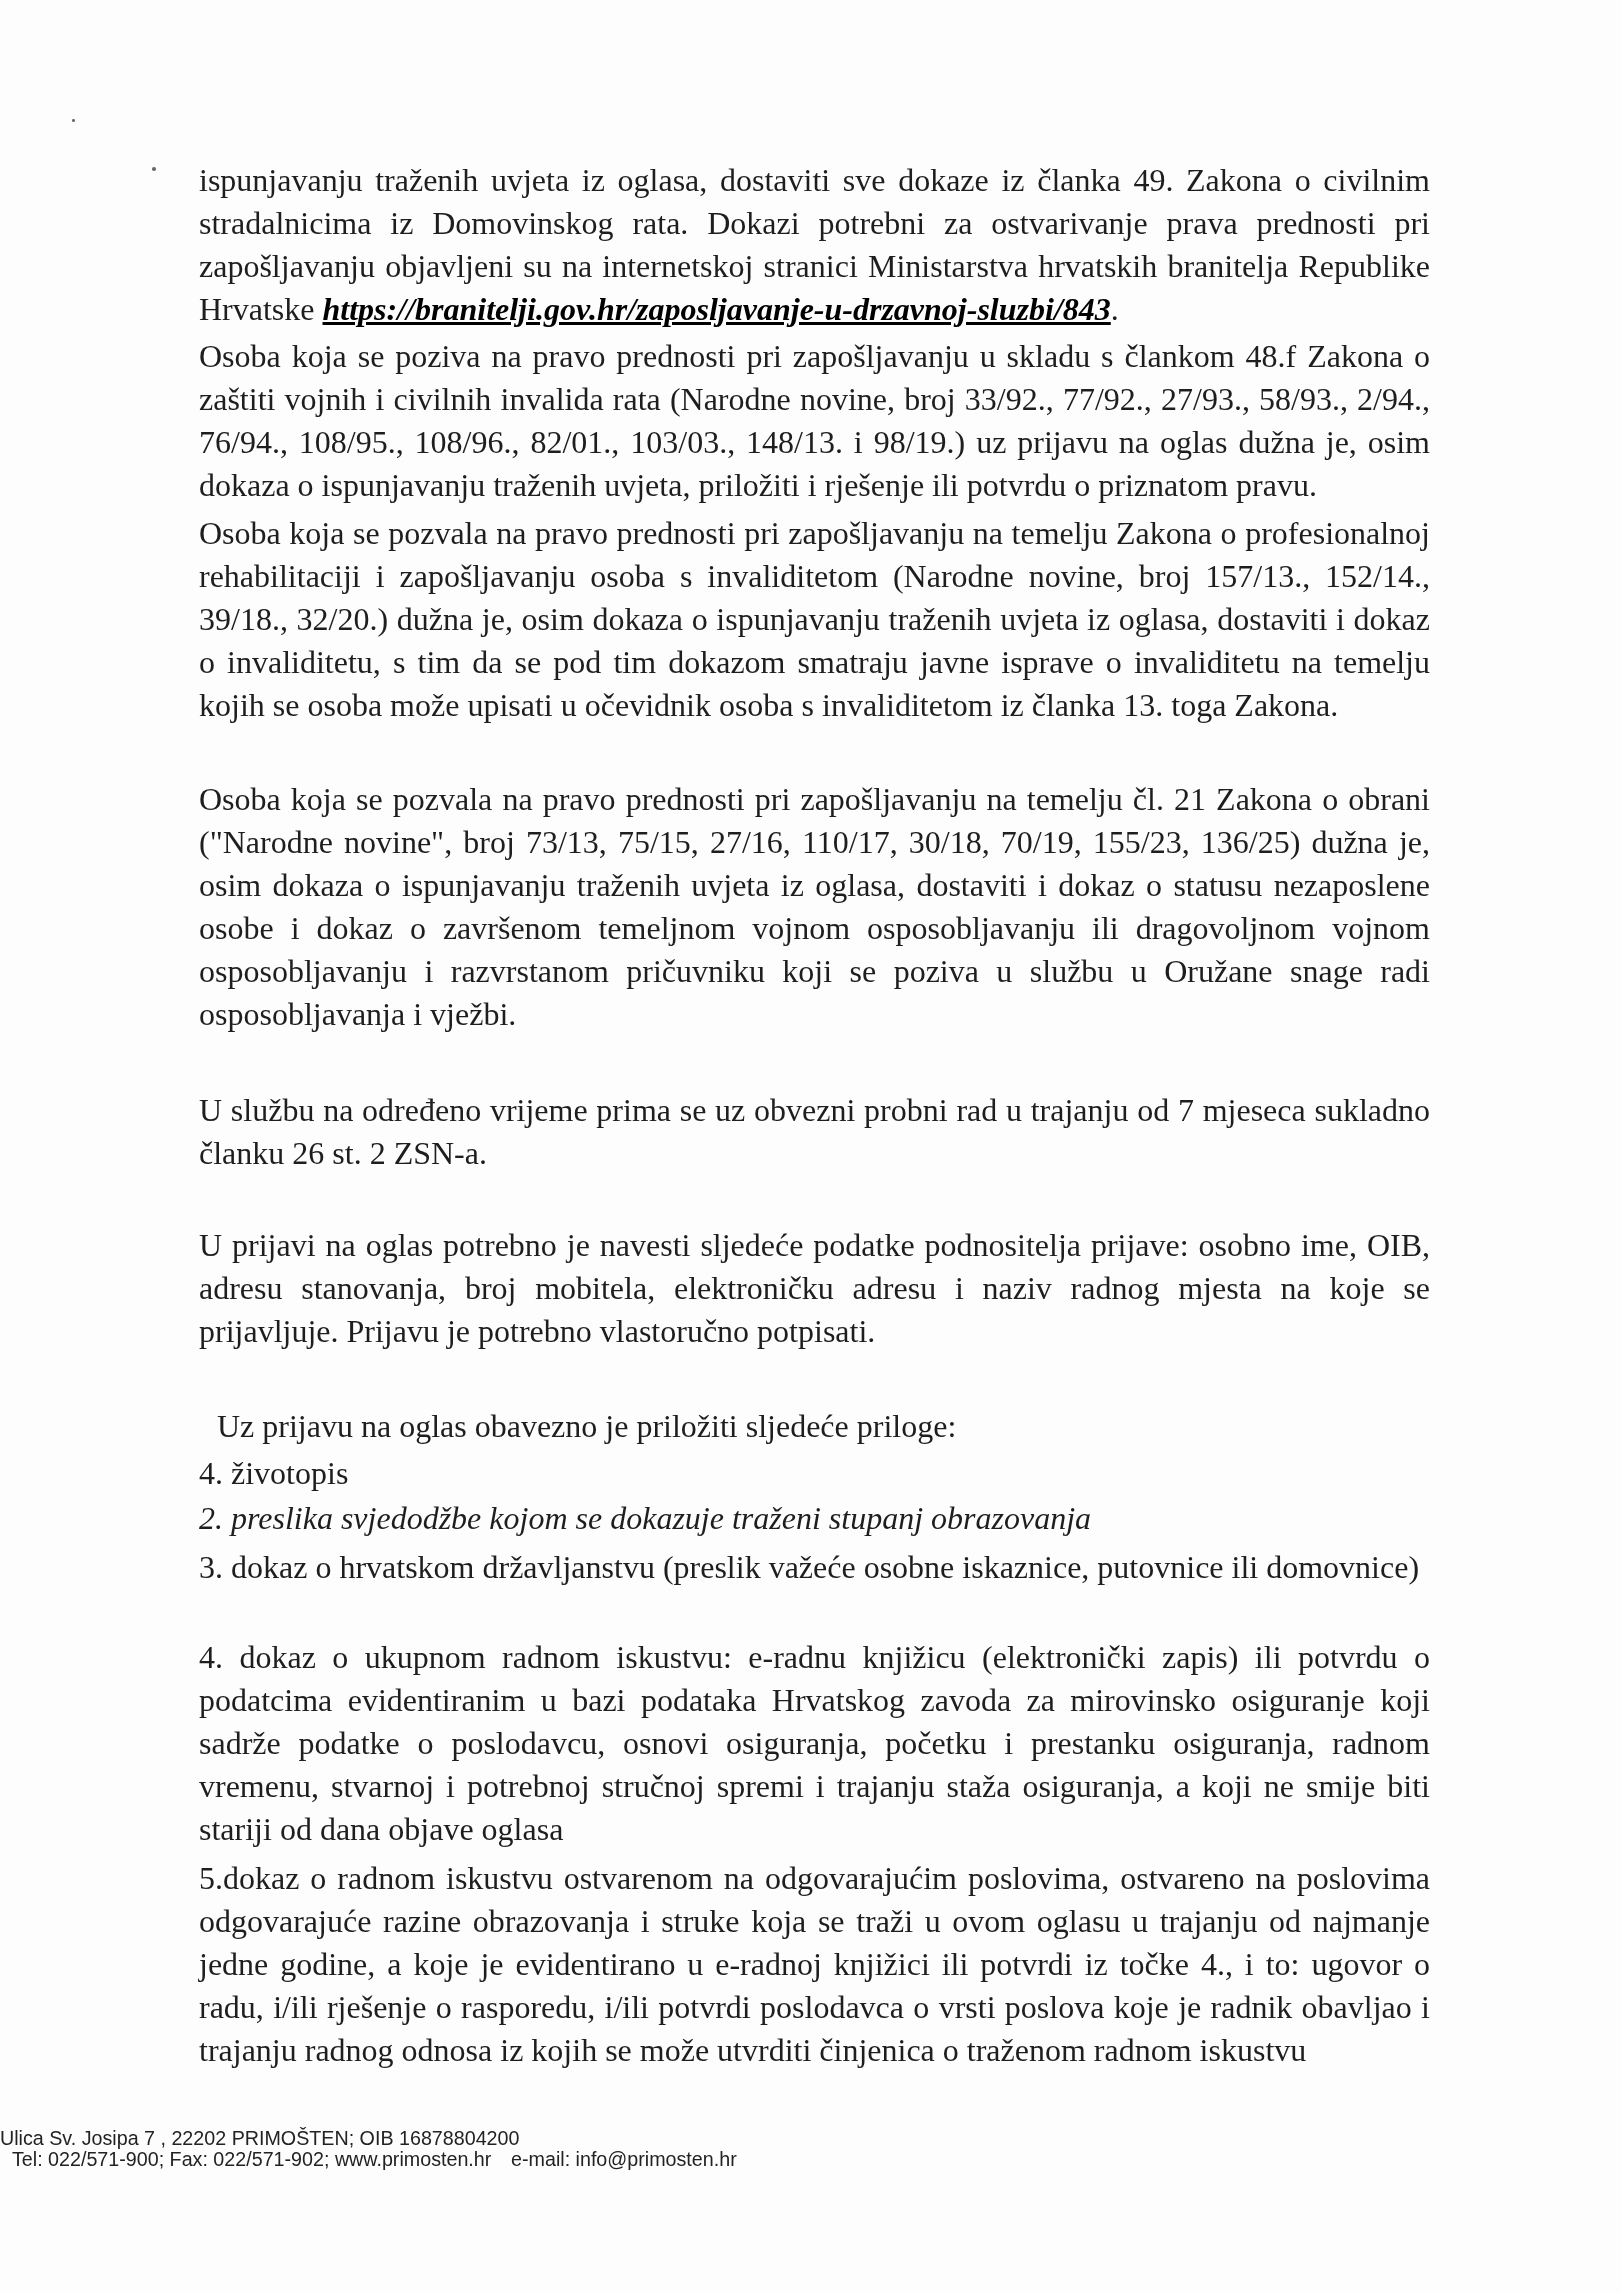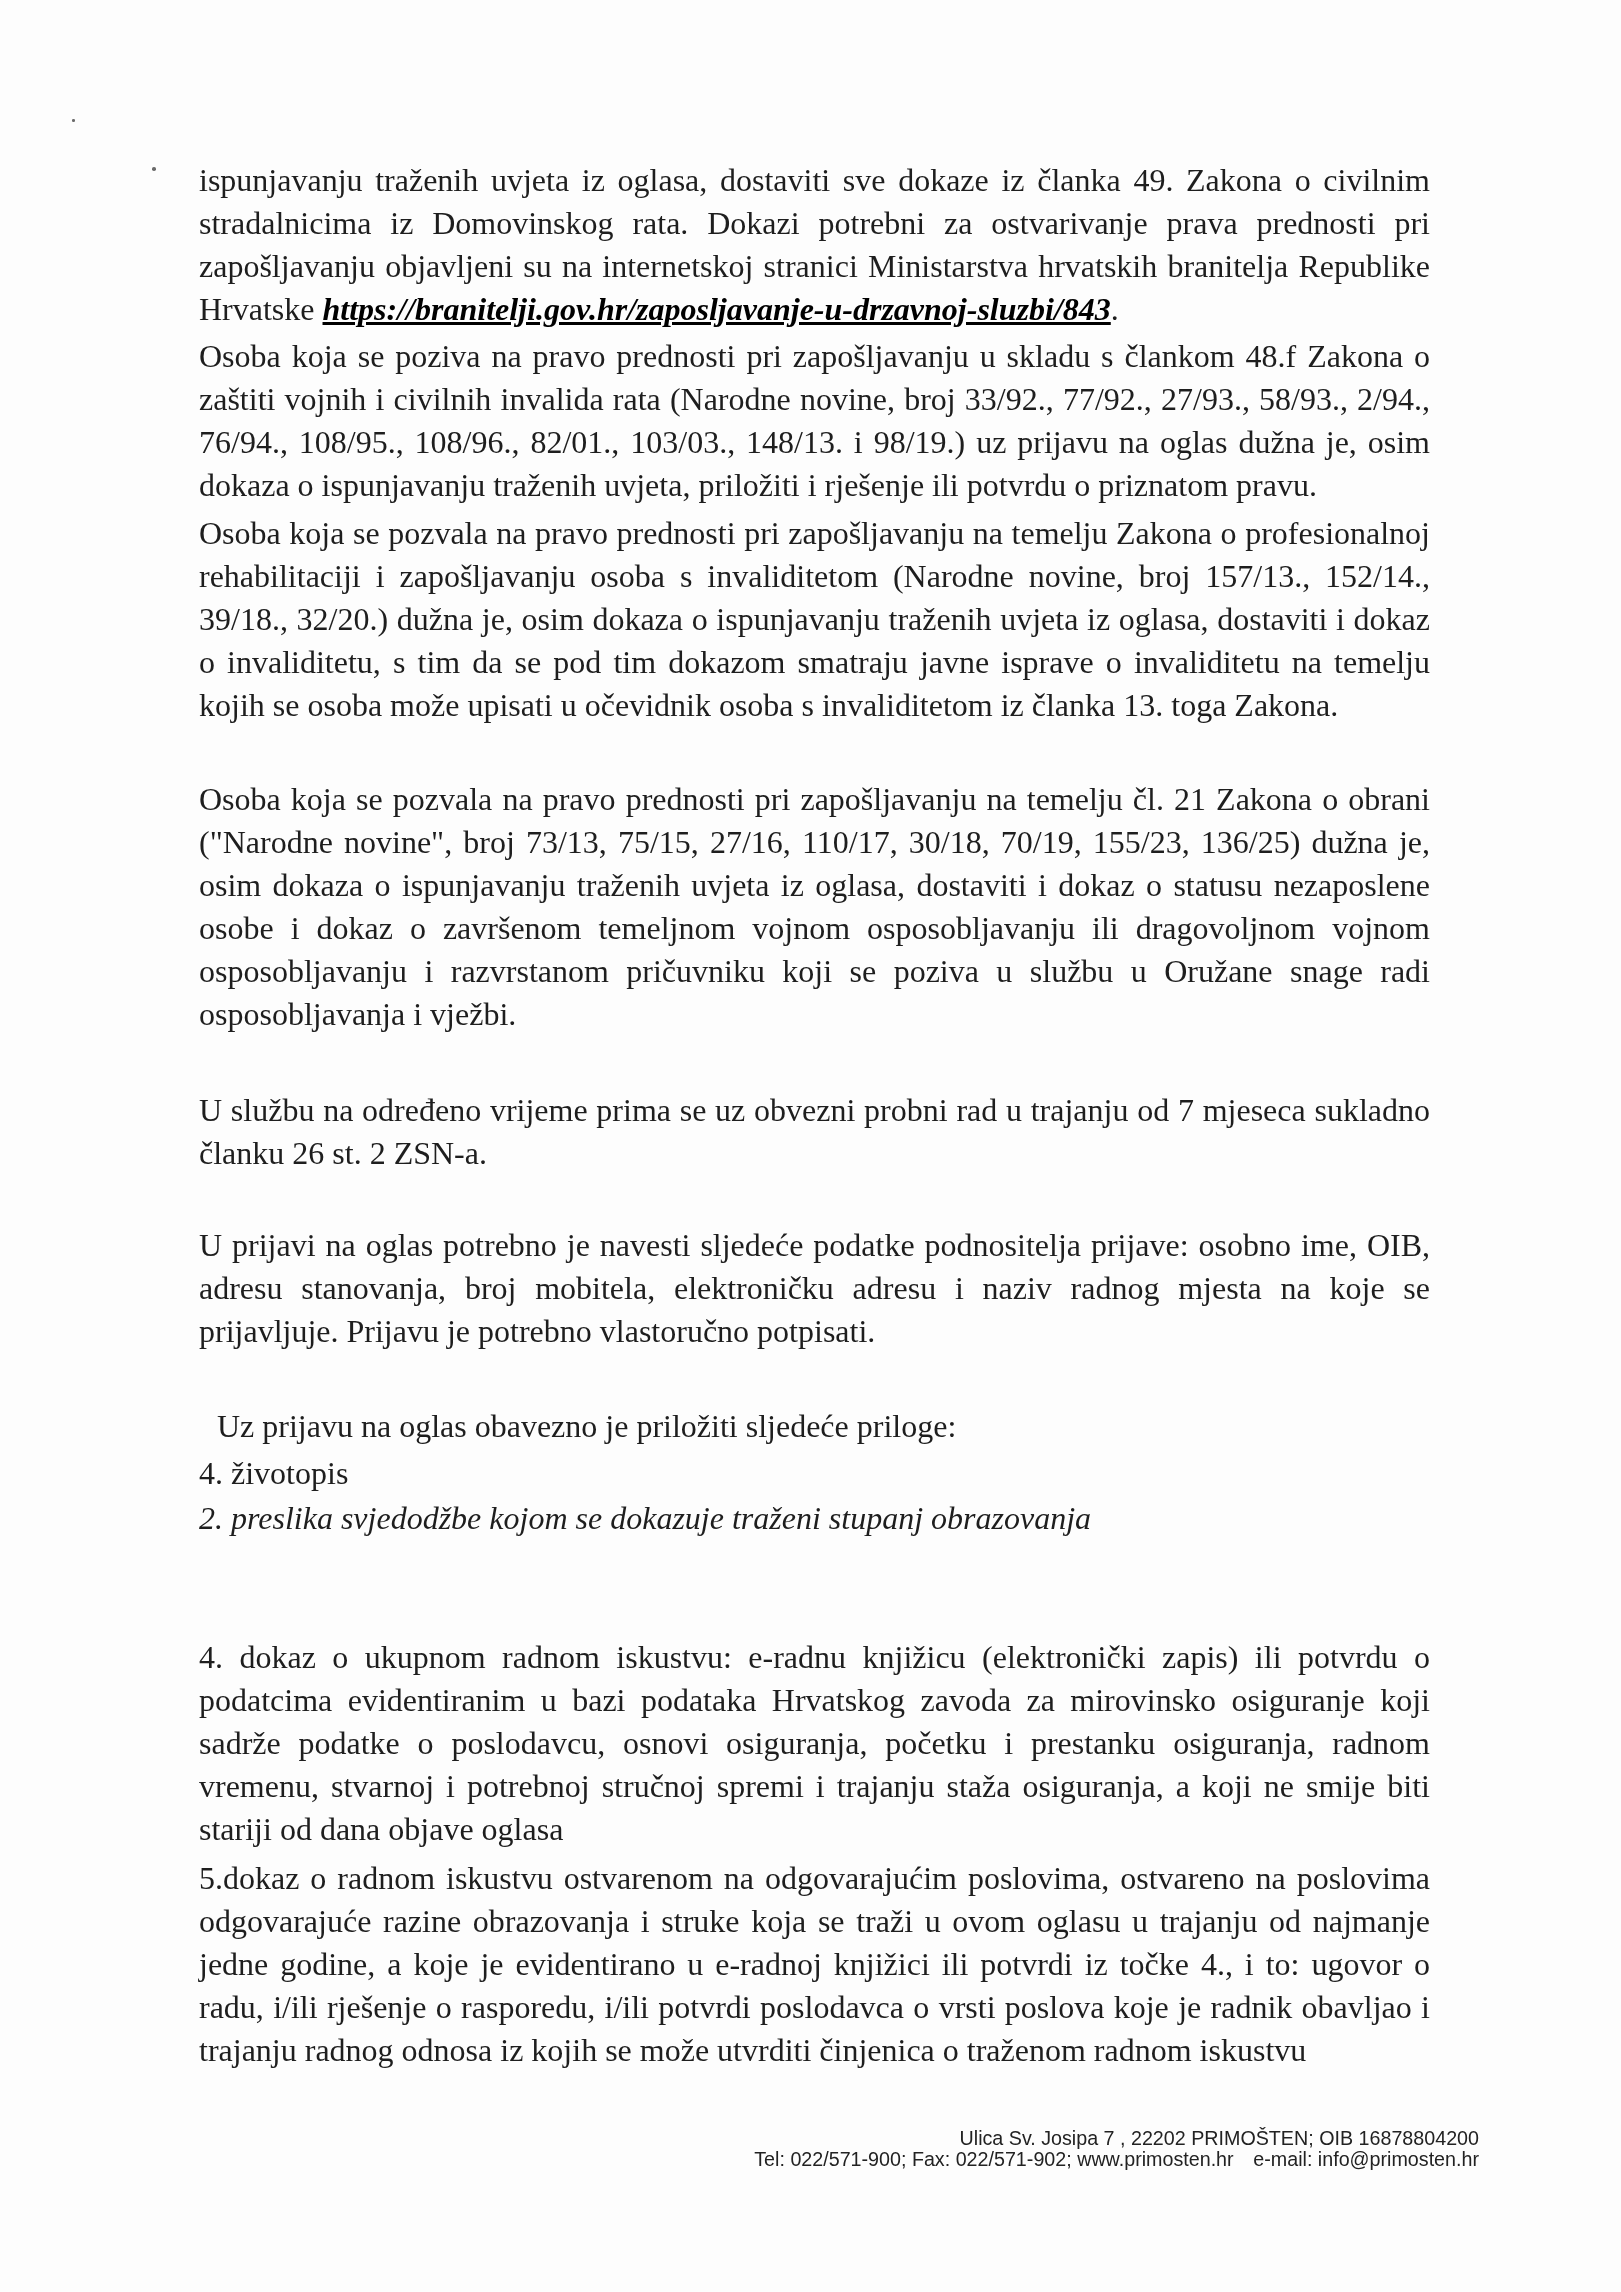--- a/index.html
+++ b/index.html
@@ -55,6 +55,7 @@
 
   <p class="para" style="top:1452px;">4. životopis</p>
   <p class="para" style="top:1497px;font-style:italic;">2. preslika svjedodžbe kojom se dokazuje traženi stupanj obrazovanja</p>
+  <p class="para" style="top:1546px;">3. dokaz o hrvatskom državljanstvu (preslik važeće osobne iskaznice, putovnice ili domovnice)</p>
   <p class="para" style="top:1636px;">4. dokaz o ukupnom radnom iskustvu: e-radnu knjižicu (elektronički zapis) ili potvrdu o podatcima evidentiranim u bazi podataka Hrvatskog zavoda za mirovinsko osiguranje koji sadrže podatke o poslodavcu, osnovi osiguranja, početku i prestanku osiguranja, radnom vremenu, stvarnoj i potrebnoj stručnoj spremi i trajanju staža osiguranja, a koji ne smije biti stariji od dana objave oglasa</p>
   <p class="para" style="top:1857px;">5.dokaz o radnom iskustvu ostvarenom na odgovarajućim poslovima, ostvareno na poslovima odgovarajuće razine obrazovanja i struke koja se traži u ovom oglasu u trajanju od najmanje jedne godine, a koje je evidentirano u e-radnoj knjižici ili potvrdi iz točke 4., i to: ugovor o radu, i/ili rješenje o rasporedu, i/ili potvrdi poslodavca o vrsti poslova koje je radnik obavljao i trajanju radnog odnosa iz kojih se može utvrditi činjenica o traženom radnom iskustvu</p>
 

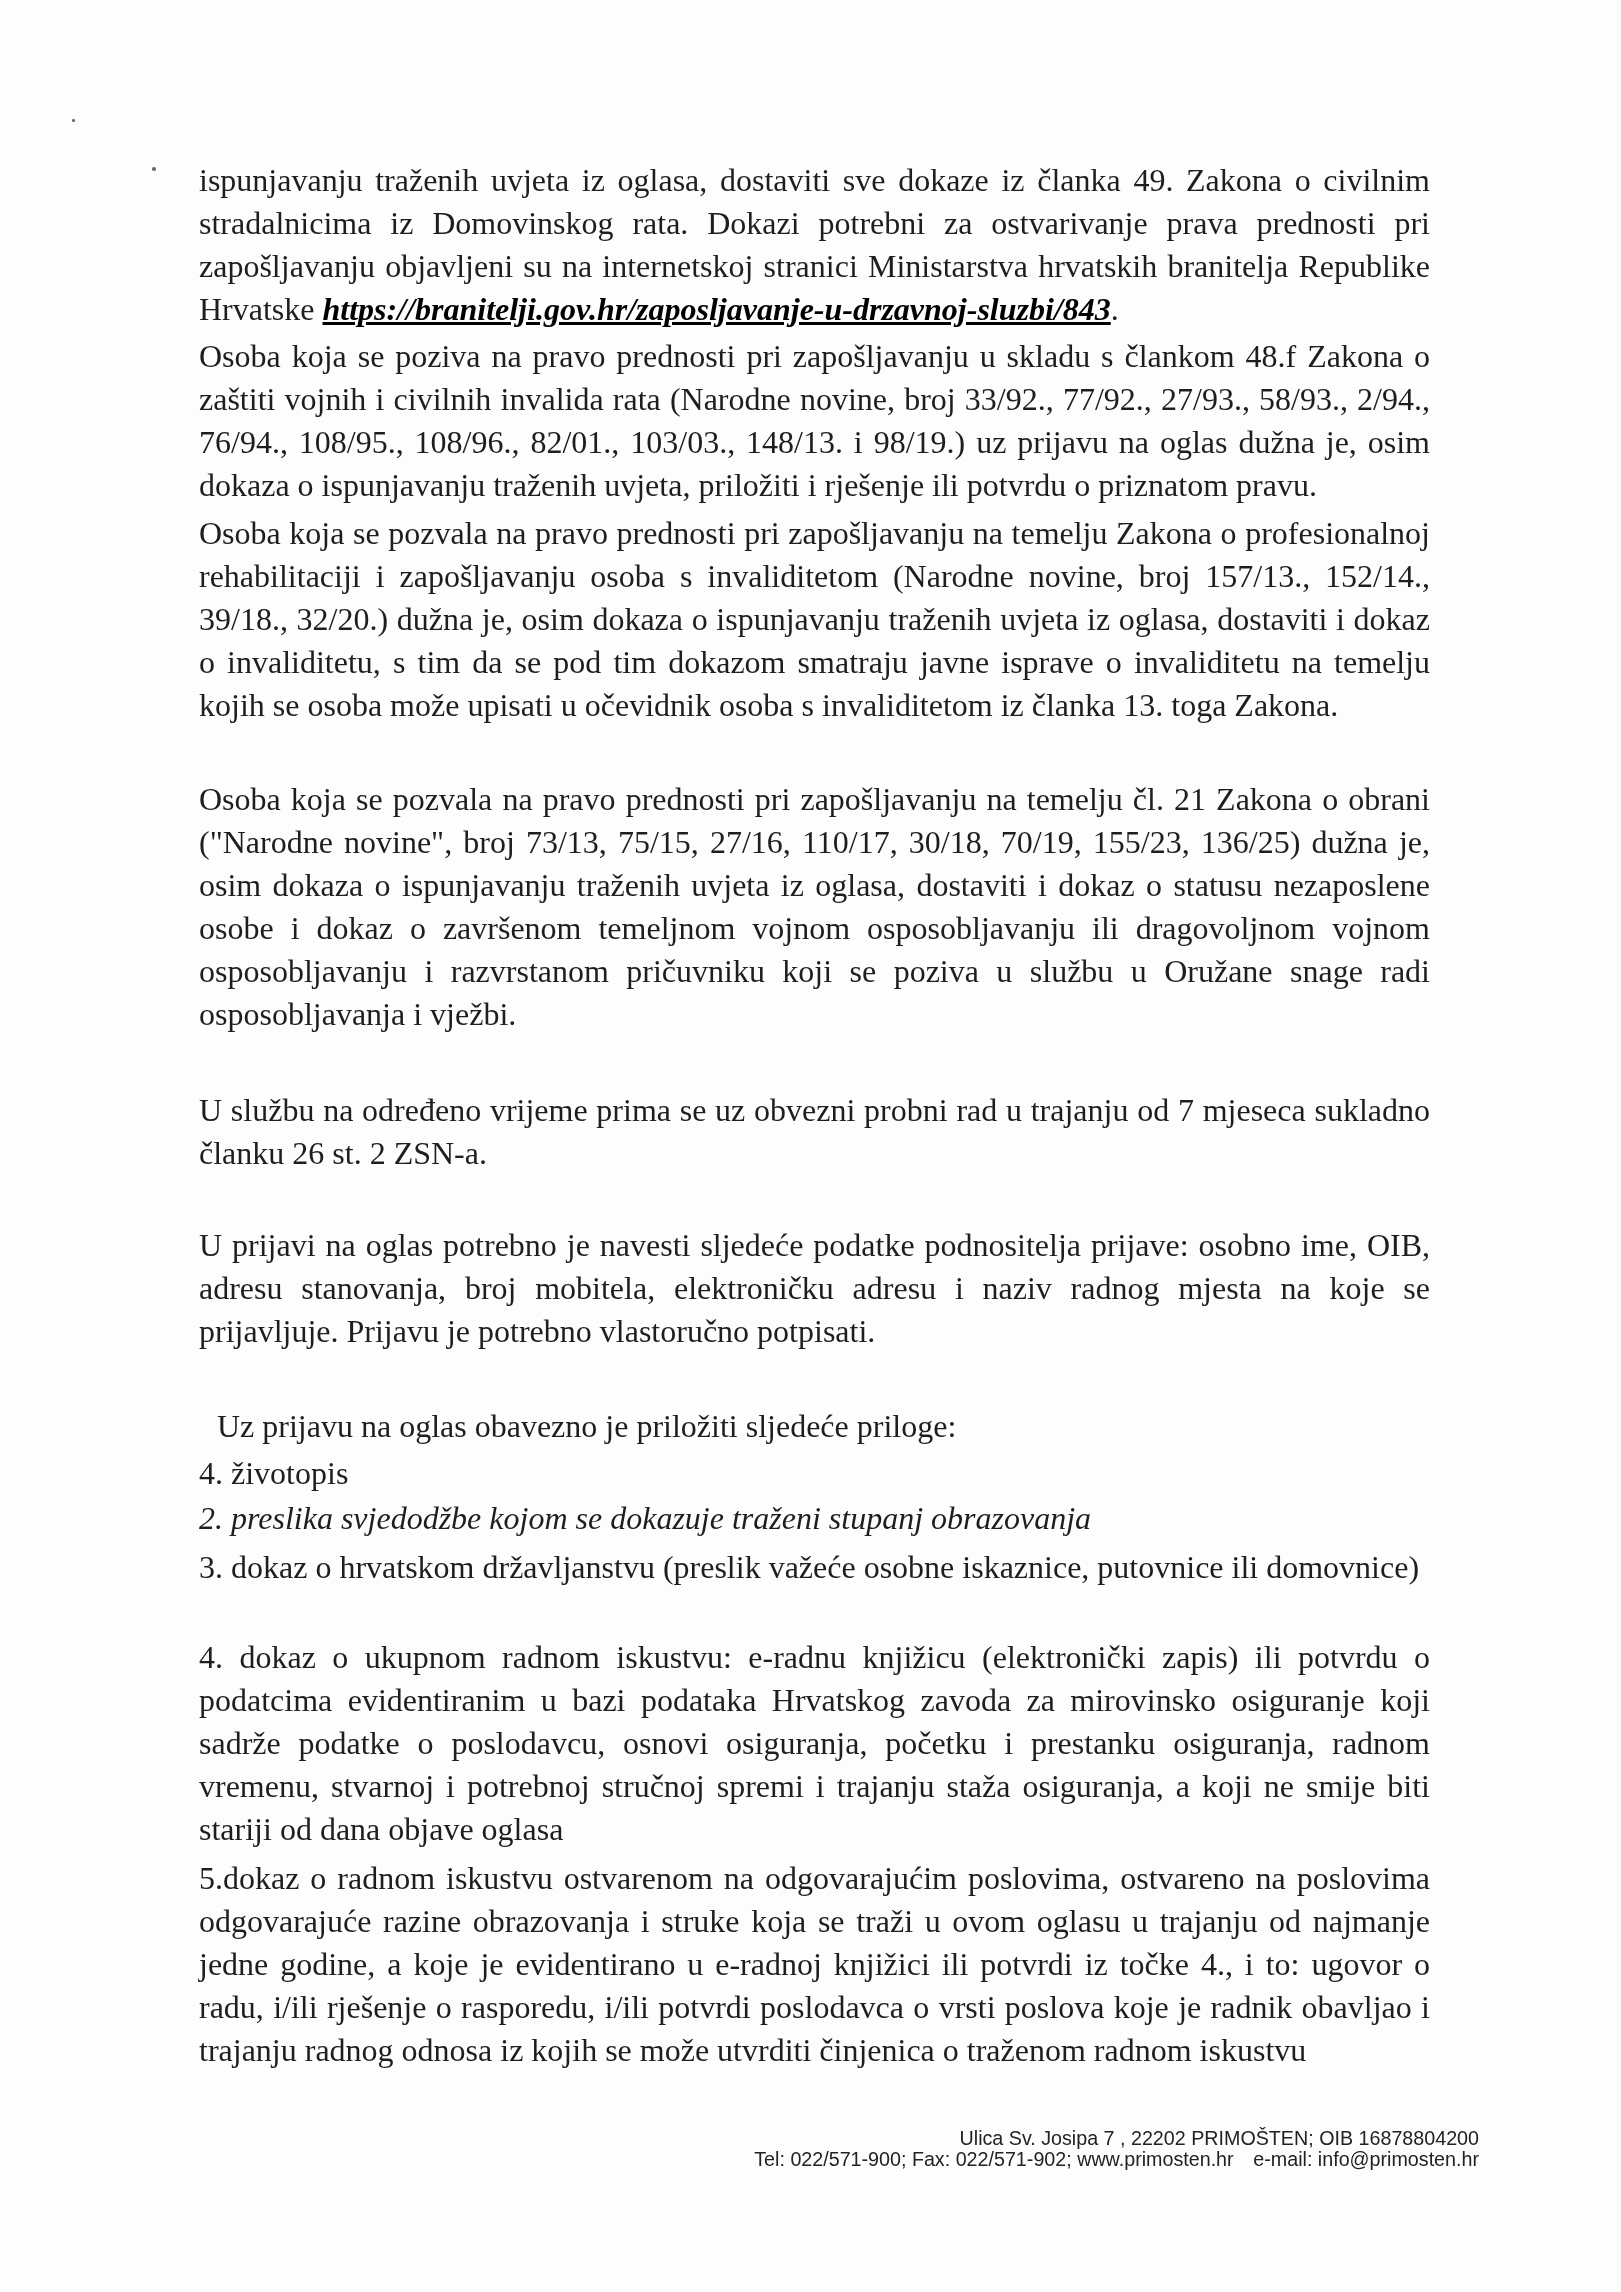--- a/index.html
+++ b/index.html
@@ -21,9 +21,9 @@
   }
   .speck { position: absolute; width: 3.6px; height: 3.6px; border-radius: 50%; background: #6a6a6a; }
   .footer {
-    position: absolute; left: 0; width: 1443px; text-align: right;
+    position: absolute; left: 0; width: 1443px; text-align: left;
     font-family: "Liberation Sans", "DejaVu Sans", sans-serif;
-    font-size: 19.7px; line-height: 20.6px; color: #222; margin-left: 36px;
+    font-size: 19.7px; line-height: 20.6px; color: #222;
   }
   .footer .line { display: block; }
   .footer .line2 { padding-left: 12px; }

